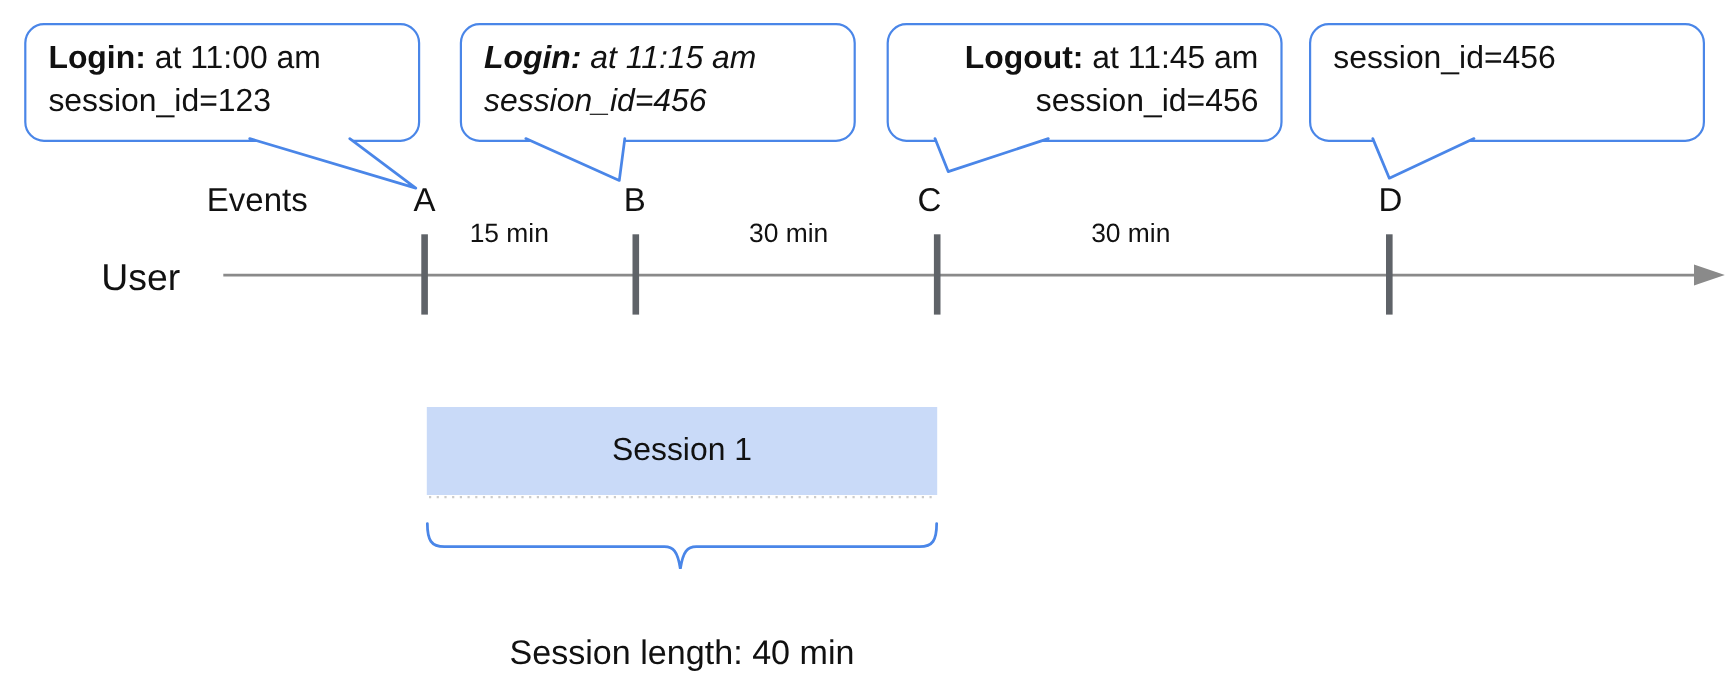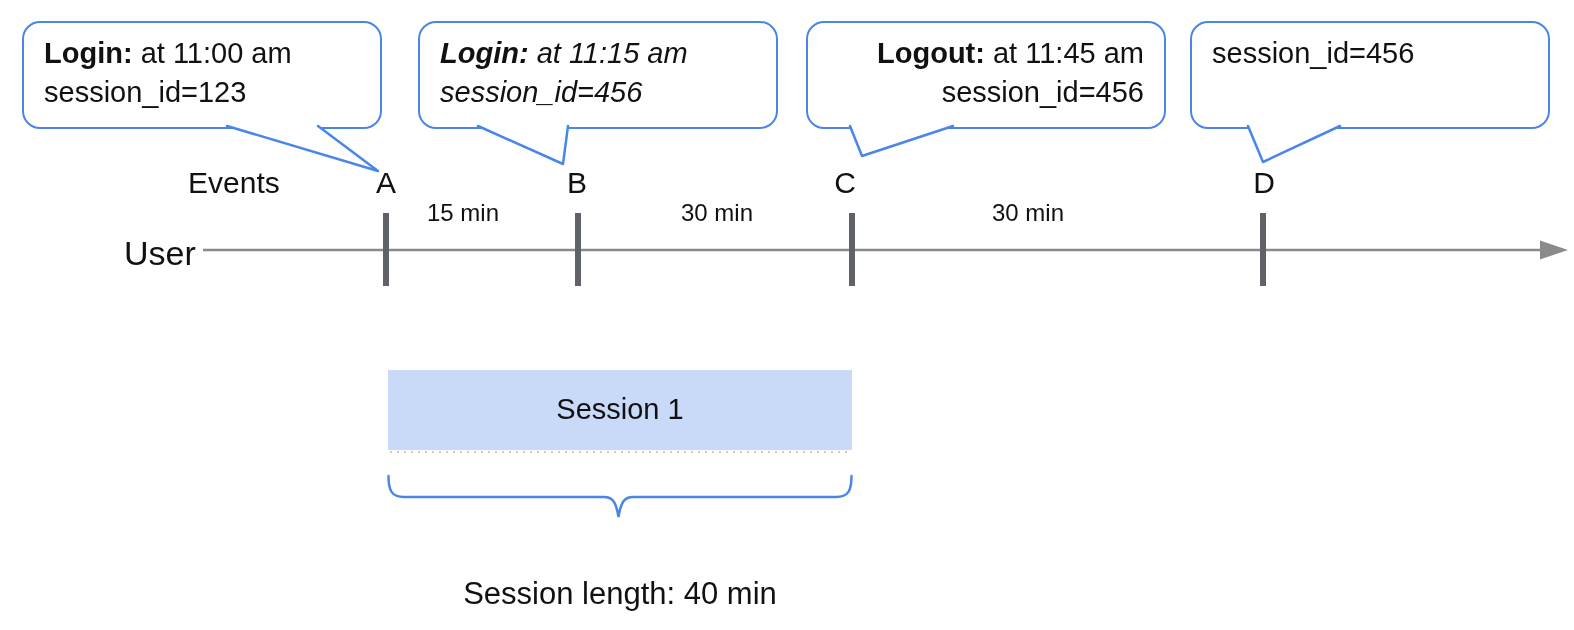--- a/index.html
+++ b/index.html
@@ -37,7 +37,7 @@
   .callout b { font-weight: bold; }
   .txt { position: absolute; z-index: 3; }
   .events-label { left: 172px; top: 166px; font-size: 30px; margin-left: 16px; }
-  .user-label   { left: 92px;  top: 234px; font-size: 34px; margin-left: 32px; }
+  .user-label   { left: 92px;  top: 234px; font-size: 34px; }
   .event-letter {
     top: 166px; width: 60px; text-align: center; font-size: 30px;
   }

